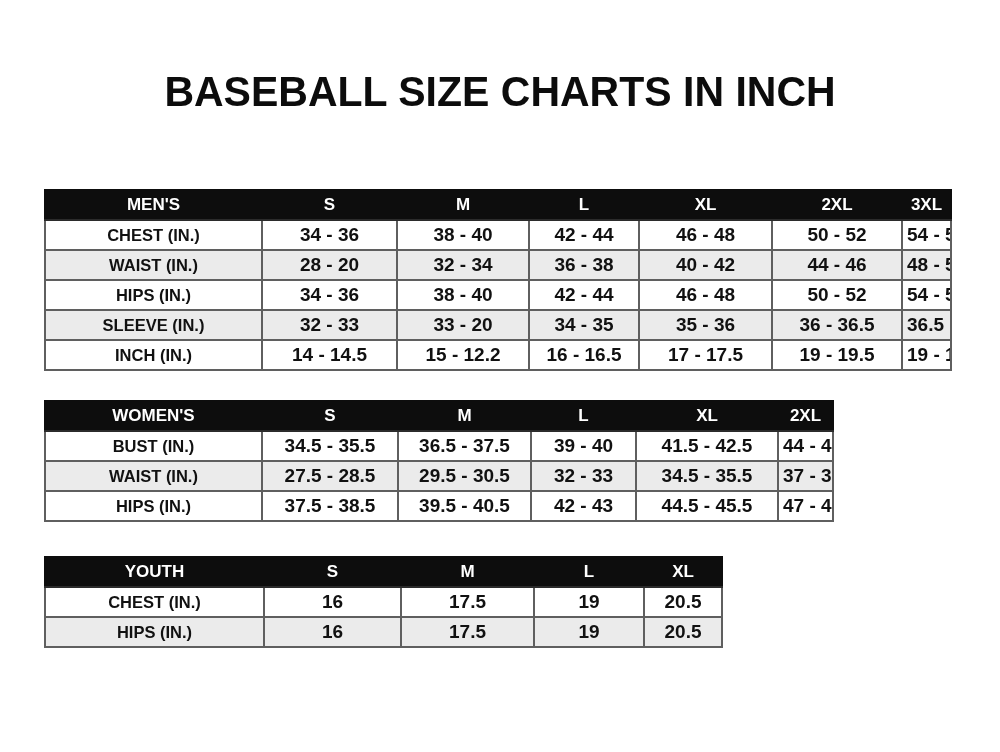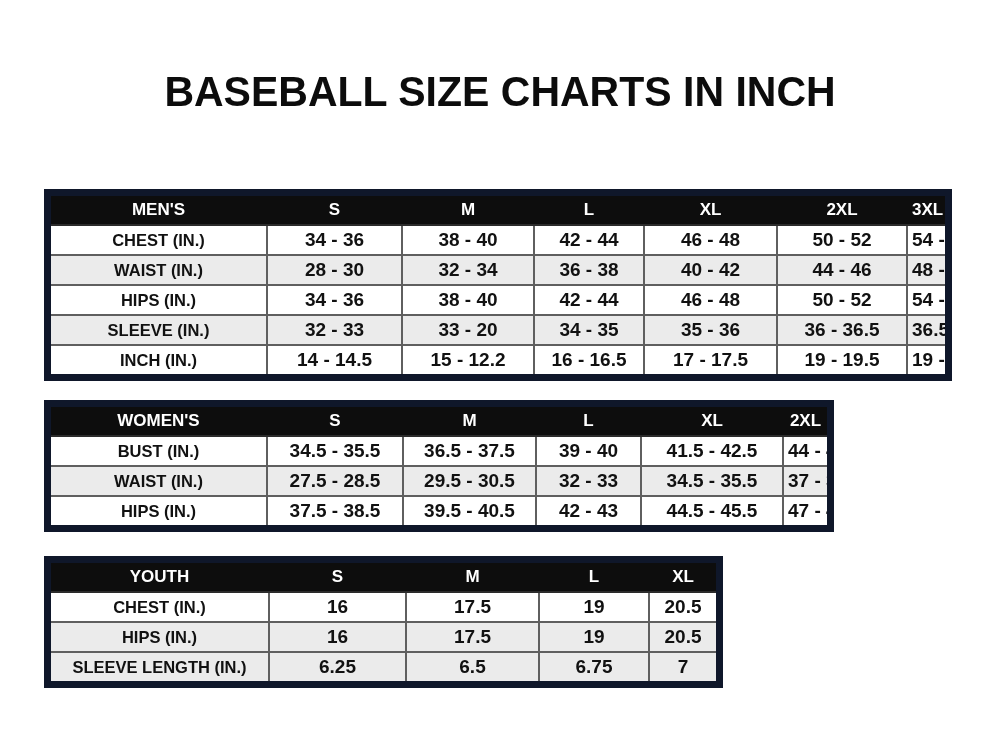--- a/index.html
+++ b/index.html
@@ -33,7 +33,7 @@
     position: absolute;
     border-collapse: collapse;
     table-layout: fixed;
-    border: 7px solid #0f172a;
+    border: 2px solid #0f172a;
   }
   table.size-table th,
   table.size-table td {

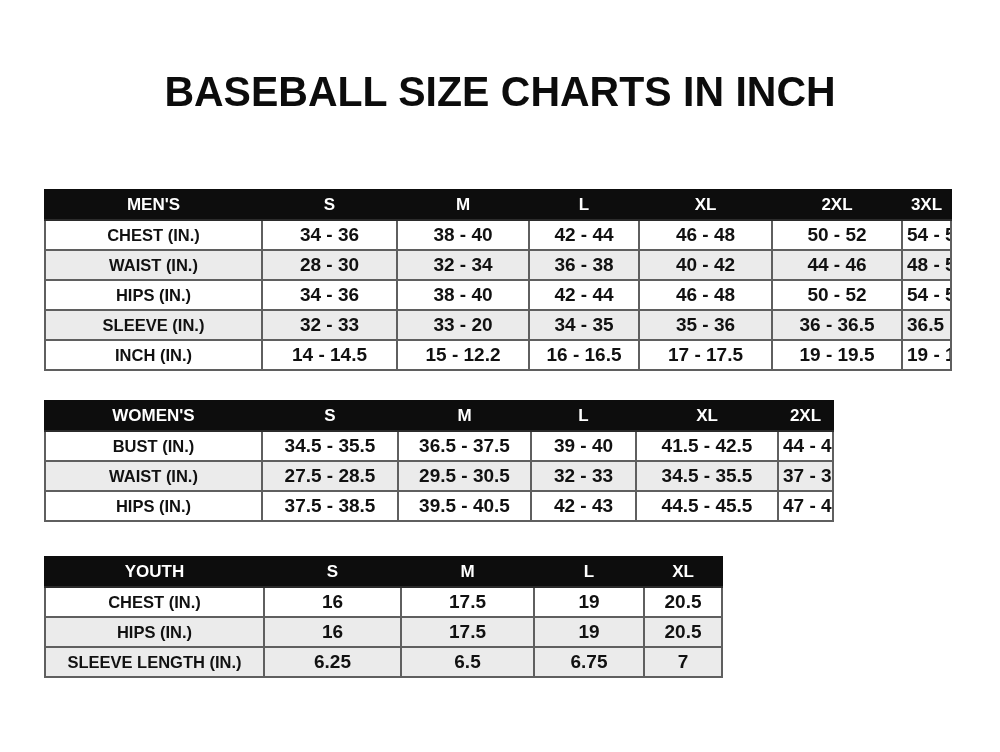--- a/index.html
+++ b/index.html
@@ -120,7 +120,7 @@
         </tr>
         <tr class="alt">
           <th>WAIST (IN.)</th>
-          <td>28 - 30</td>
+          <td>28 - 20</td>
           <td>32 - 34</td>
           <td>36 - 38</td>
           <td>40 - 42</td>

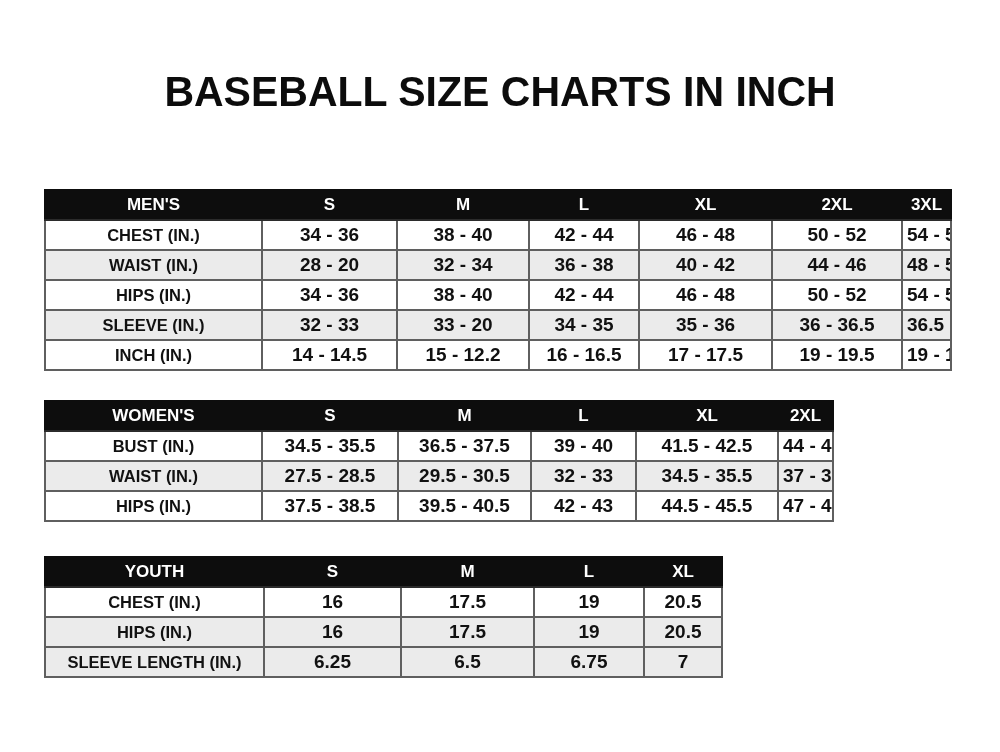--- a/index.html
+++ b/index.html
@@ -221,13 +221,6 @@
           <td>19</td>
           <td>20.5</td>
         </tr>
-        <tr class="alt">
-          <th>SLEEVE LENGTH (IN.)</th>
-          <td>6.25</td>
-          <td>6.5</td>
-          <td>6.75</td>
-          <td>7</td>
-        </tr>
       </tbody>
     </table>
 </div>

